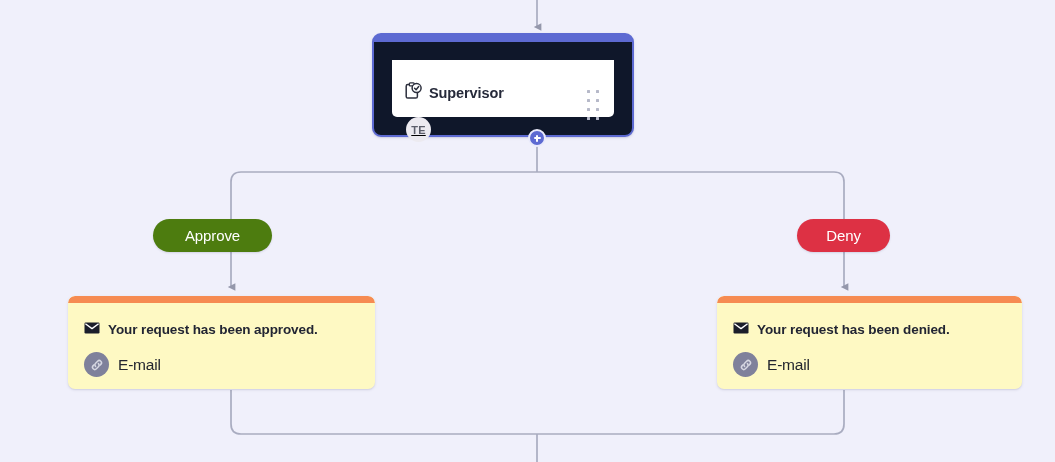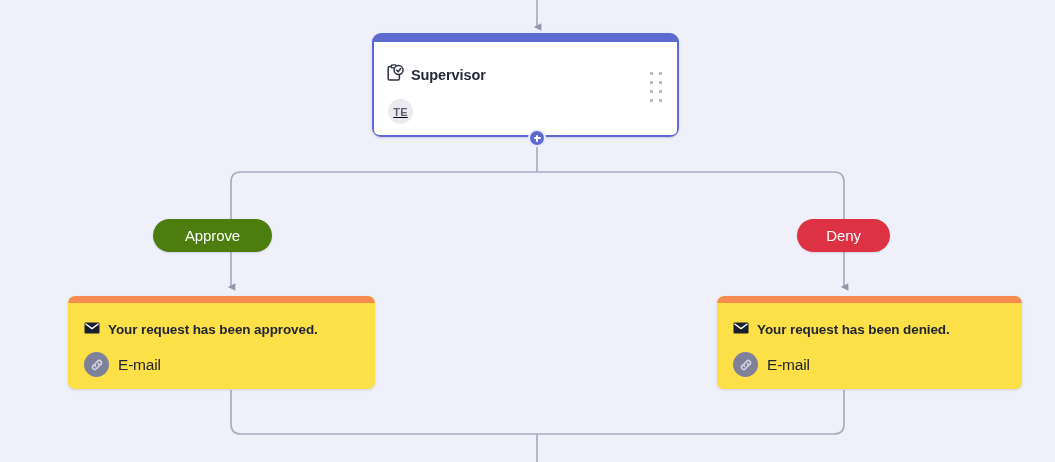--- a/index.html
+++ b/index.html
@@ -45,13 +45,13 @@
   #supervisor-node {
     left: 372px;
     top: 33px;
-    width: 307px;
+    width: 262px;
     height: 104px;
     border: 2px solid #5d6ad2;
     border-top-width: 9px;
     border-radius: 9px;
     background: #0f172a;
-    padding: 0;
+    padding: 18px;
   }
   #supervisor-inner {
     position: relative;

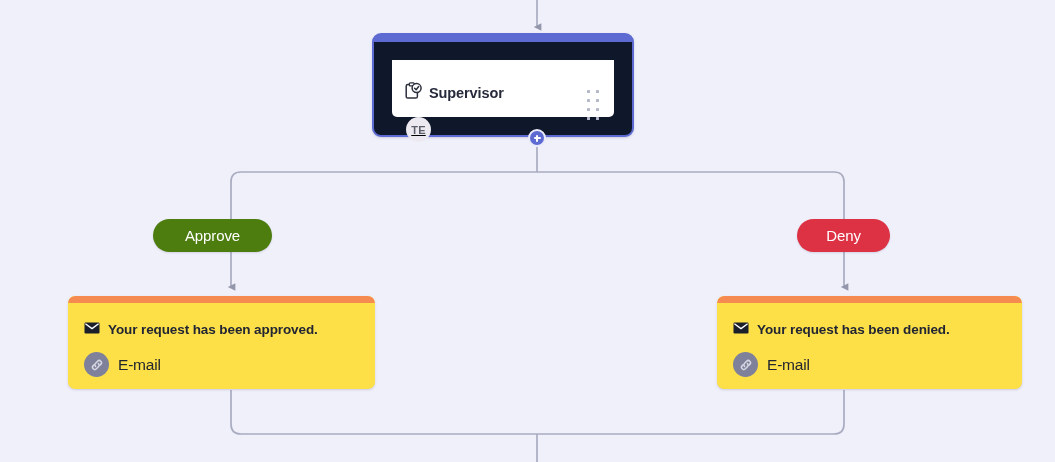--- a/index.html
+++ b/index.html
@@ -182,7 +182,7 @@
     height: 93px;
     border-radius: 7px;
     overflow: hidden;
-    background: #fde047;
+    background: #fef9c3;
   }
   #outcome-approved { left: 68px;  top: 296px; width: 307px; }
   #outcome-denied   { left: 717px; top: 296px; width: 305px; }

